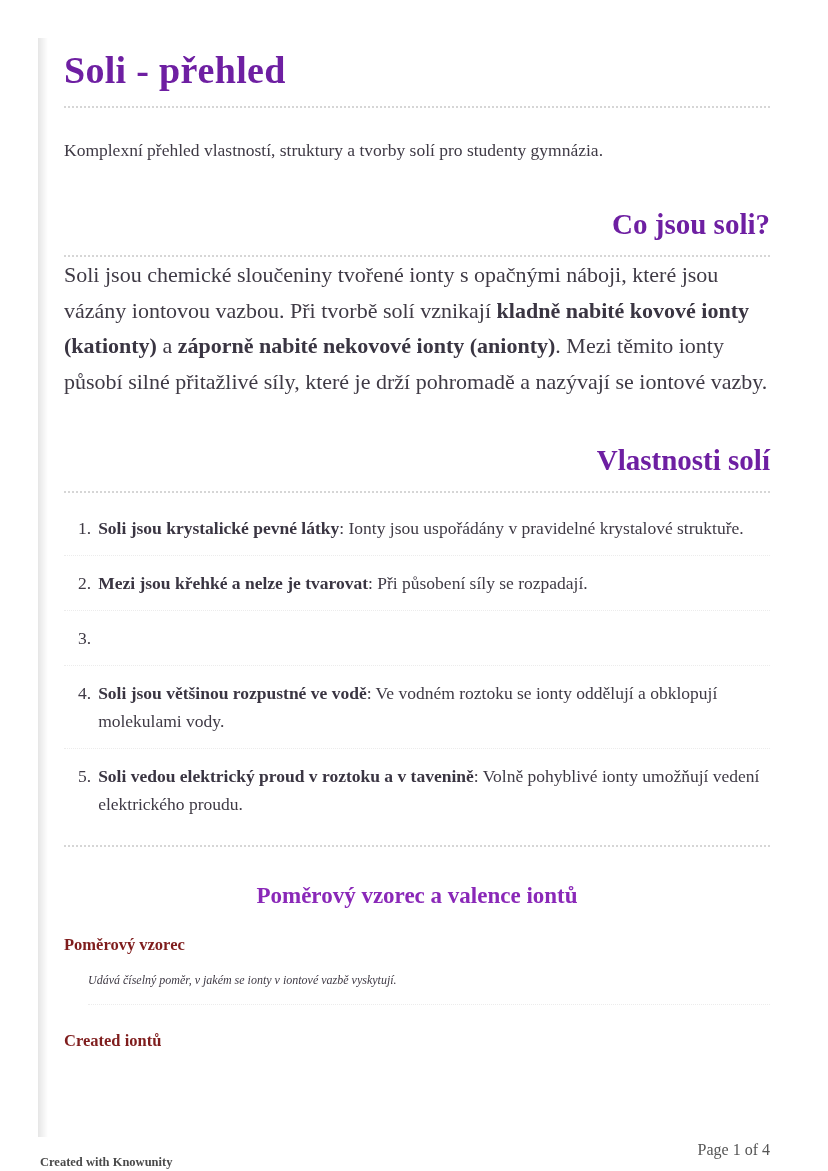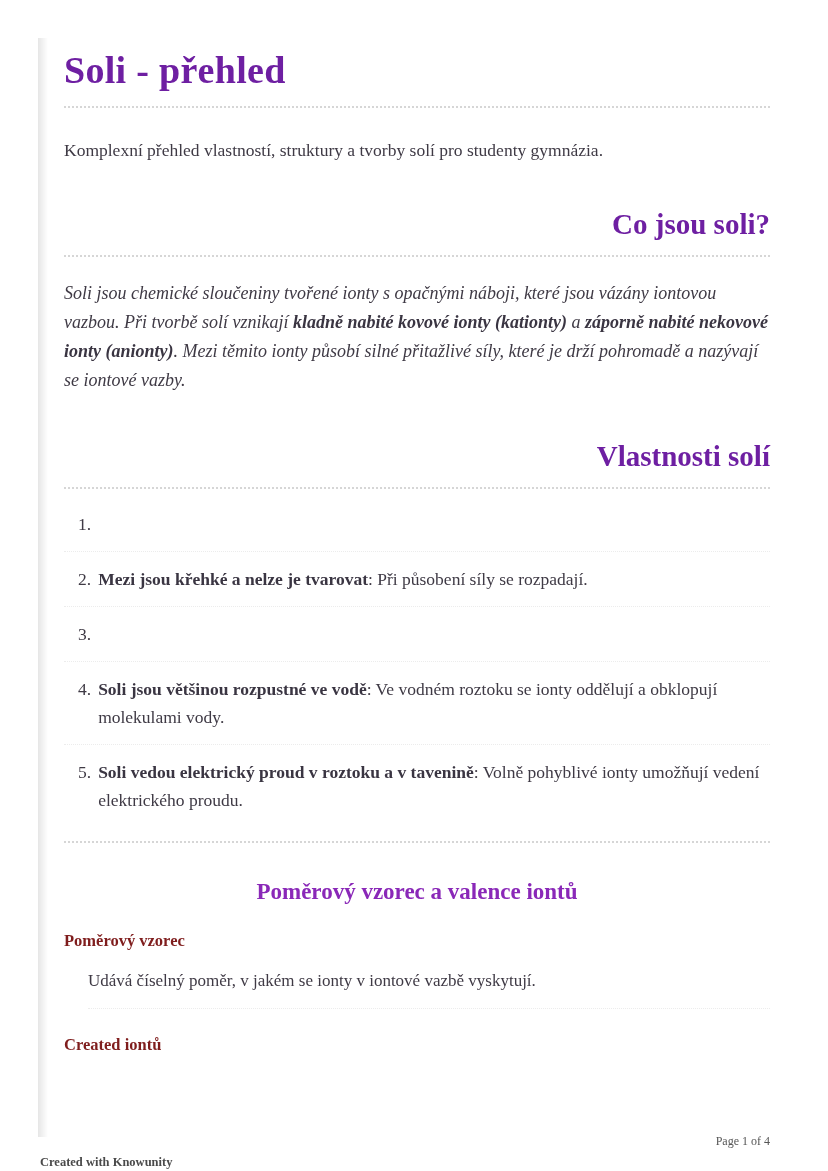--- a/index.html
+++ b/index.html
@@ -45,10 +45,8 @@
     text-align:right;
   }
   .para {
-    margin-top:22px;
-    font-size:18px;
+    font-size:22px;
     line-height:1.62;
-    font-style:italic;
   }
   .para b, .list-text b { color:#3a3542; }
   .num-list { margin-top:8px; }

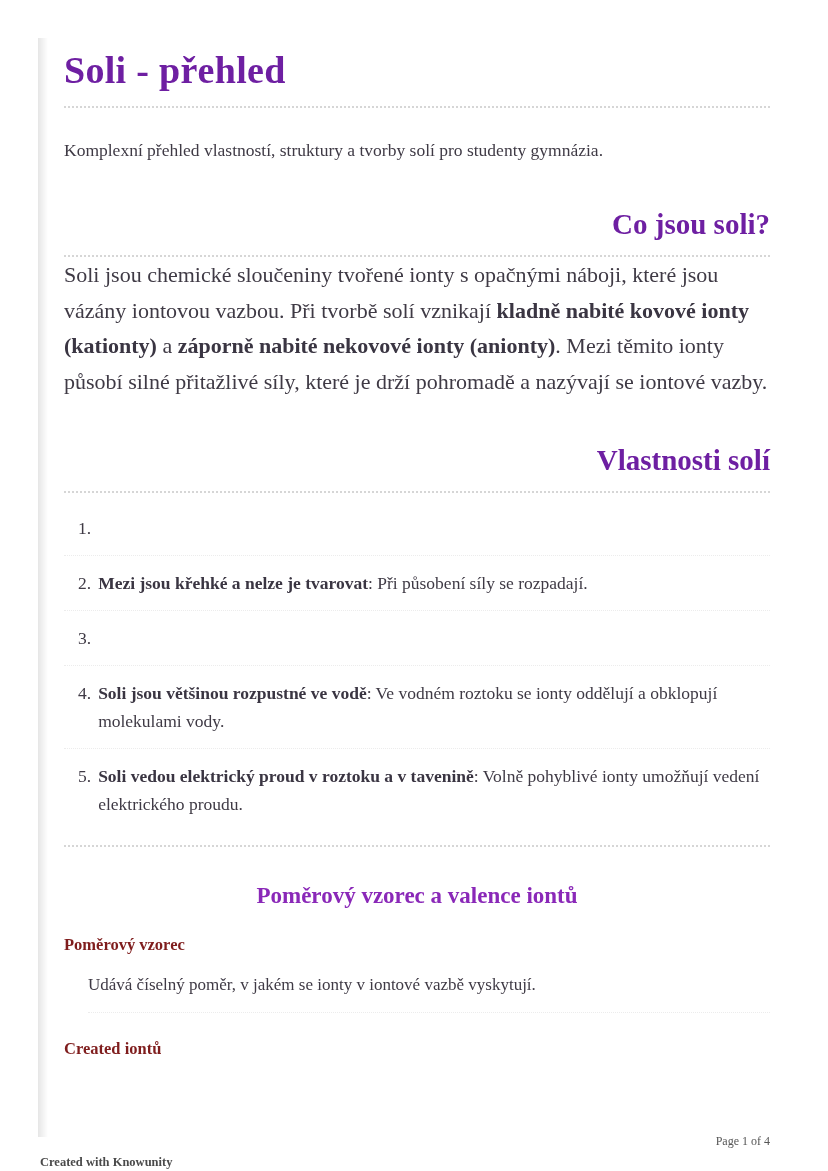--- a/index.html
+++ b/index.html
@@ -122,6 +122,7 @@
     <div class="num-list">
       <div class="list-item">
         <span class="list-num">1.</span>
+        <div class="list-text"><b>Soli jsou krystalické pevné látky</b><span>: Ionty jsou uspořádány v pravidelné krystalové struktuře.</span></div>
       </div>
       <div class="list-item">
         <span class="list-num">2.</span>

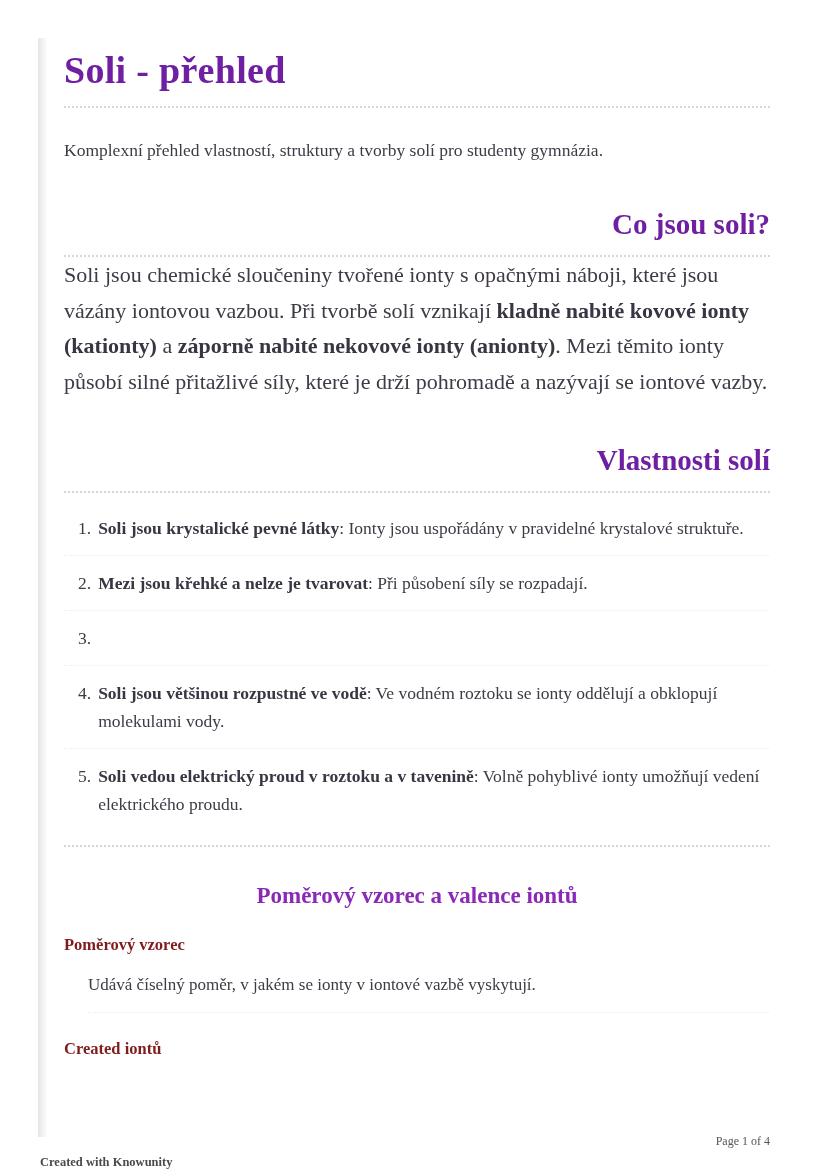--- a/index.html
+++ b/index.html
@@ -80,9 +80,10 @@
     margin-top:16px;
     margin-left:24px;
     padding-bottom:14px;
-    font-size:17px;
+    font-size:12px;
     line-height:1.6;
     border-bottom:1px dotted #ececec;
+    font-style:italic;
   }
   .footer-left {
     position:absolute;

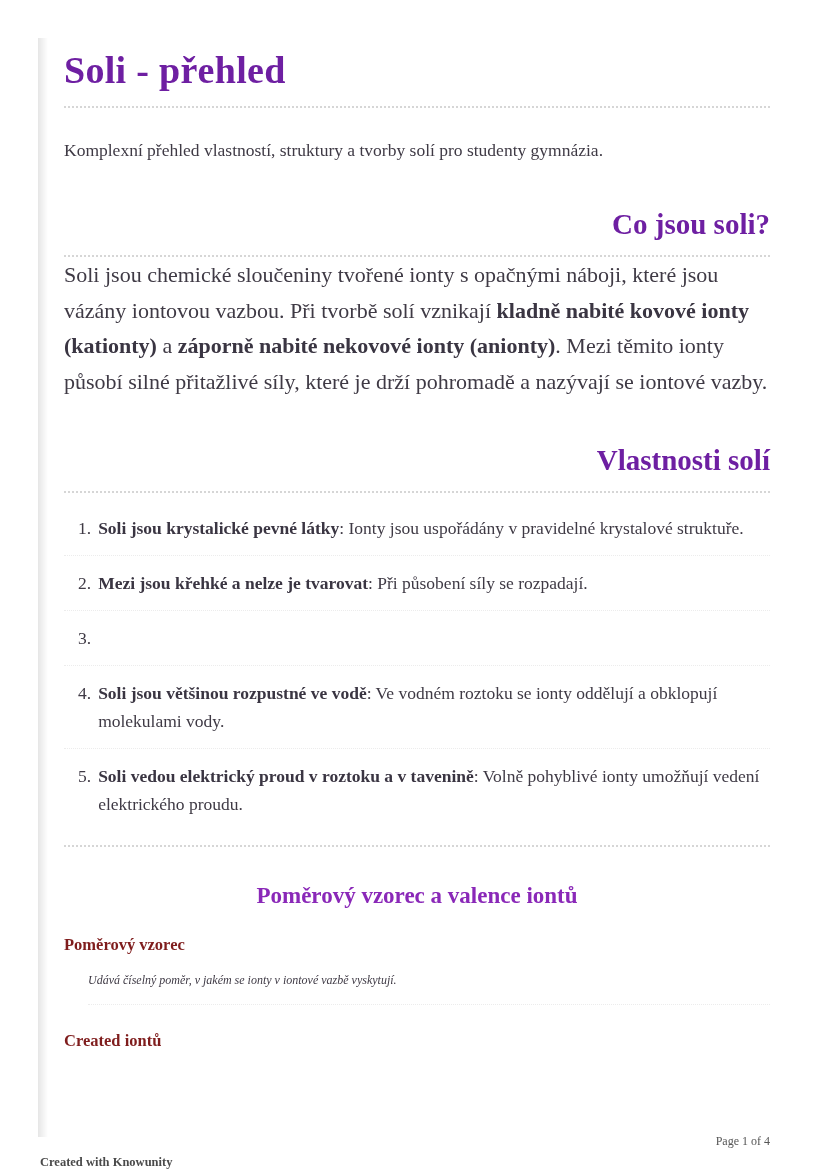--- a/index.html
+++ b/index.html
@@ -94,8 +94,8 @@
   }
   .footer-right {
     position:absolute;
-    right:58px; bottom:22px;
-    font-size:12px;
+    right:58px; bottom:12px;
+    font-size:16px;
     color:#555555;
   }
 </style>

